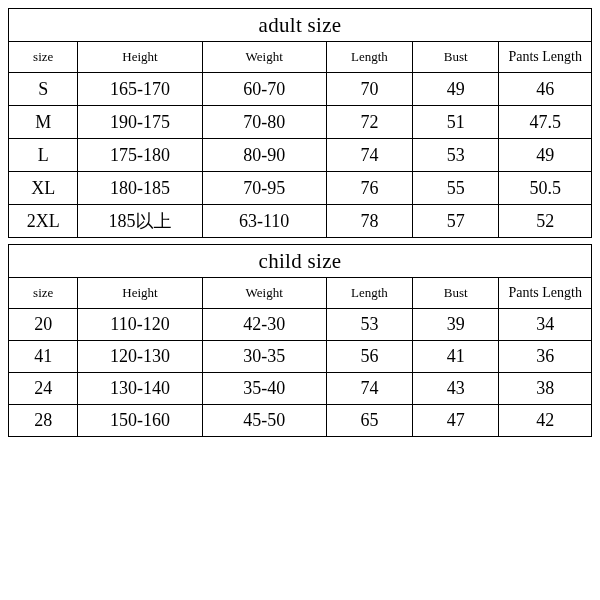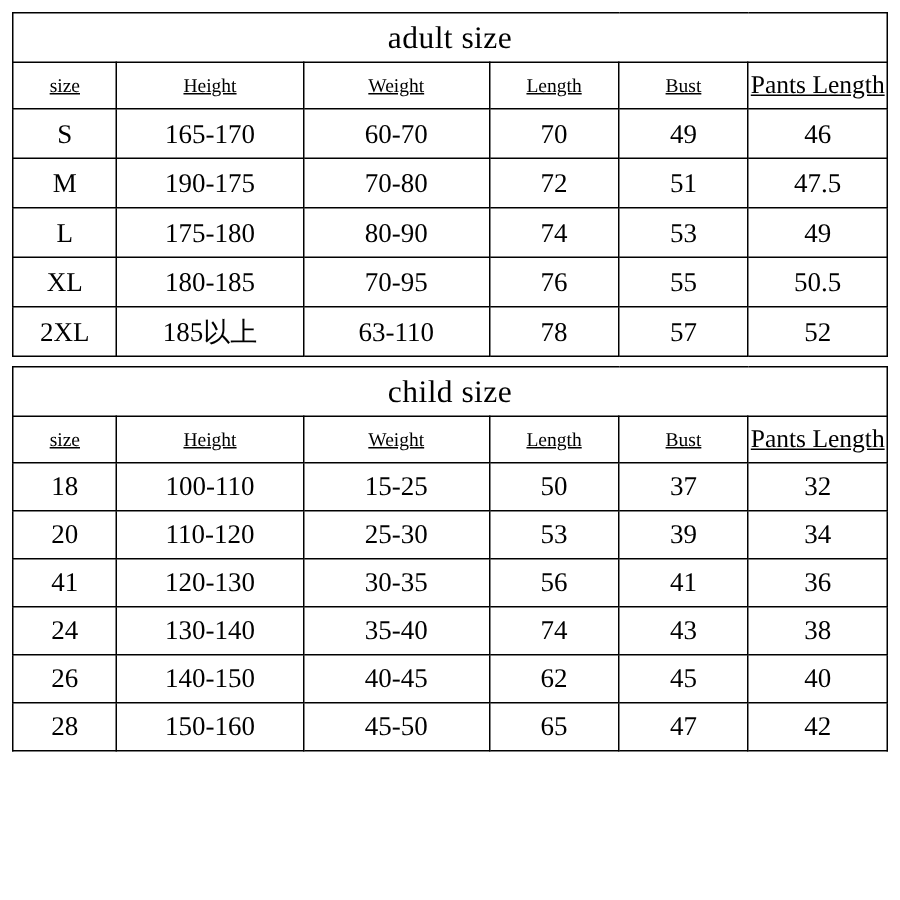--- a/index.html
+++ b/index.html
@@ -48,7 +48,6 @@
   .hdr {
     font-size: 13px;
     height: 30px;
-    text-decoration: underline;
   }
   .hdr.small {
     font-size: 17px;

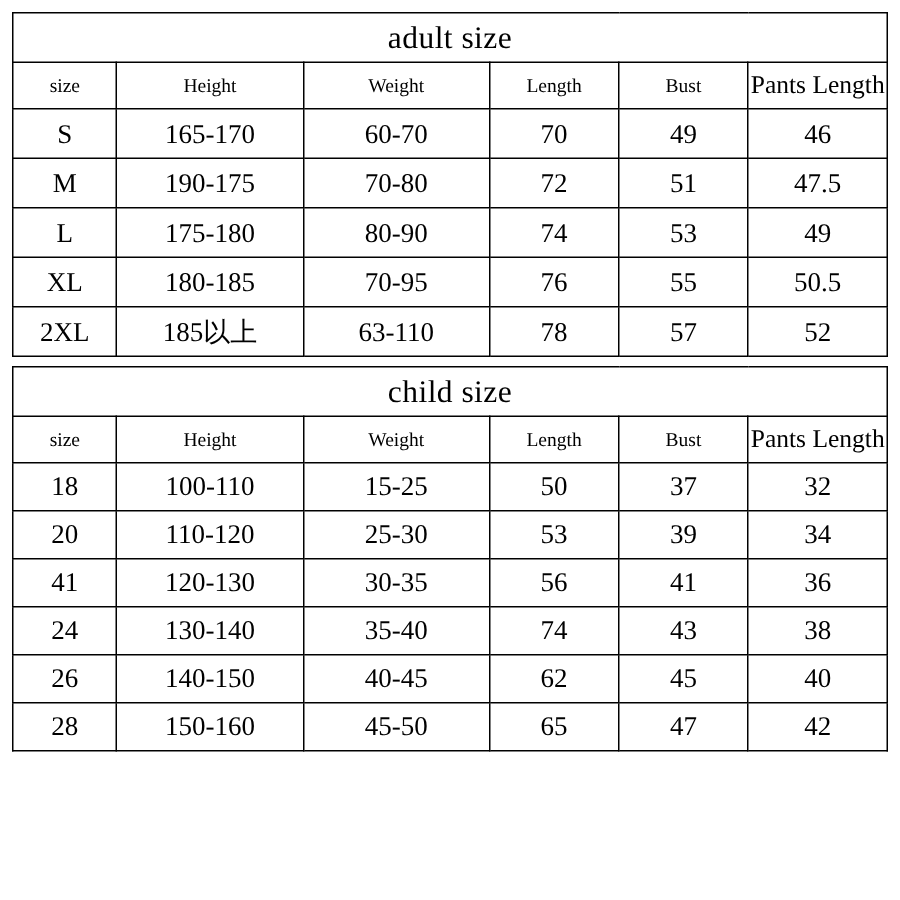--- a/index.html
+++ b/index.html
@@ -50,7 +50,7 @@
     height: 30px;
   }
   .hdr.small {
-    font-size: 17px;
+    font-size: 14px;
   }
   .cell {
     font-size: 18px;

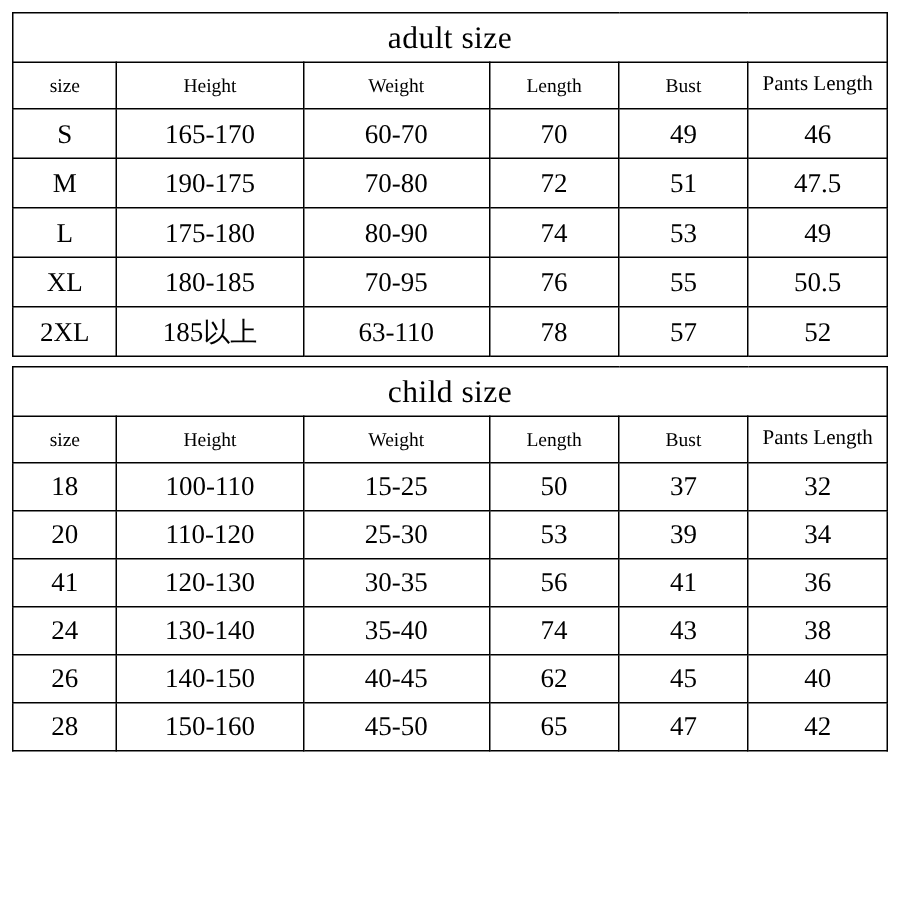--- a/index.html
+++ b/index.html
@@ -159,14 +159,6 @@
         <td class="hdr small">Pants Length</td>
       </tr>
       <tr>
-        <td class="cell">18</td>
-        <td class="cell">100-110</td>
-        <td class="cell">15-25</td>
-        <td class="cell">50</td>
-        <td class="cell">37</td>
-        <td class="cell">32</td>
-      </tr>
-      <tr>
         <td class="cell">20</td>
         <td class="cell">110-120</td>
         <td class="cell">25-30</td>

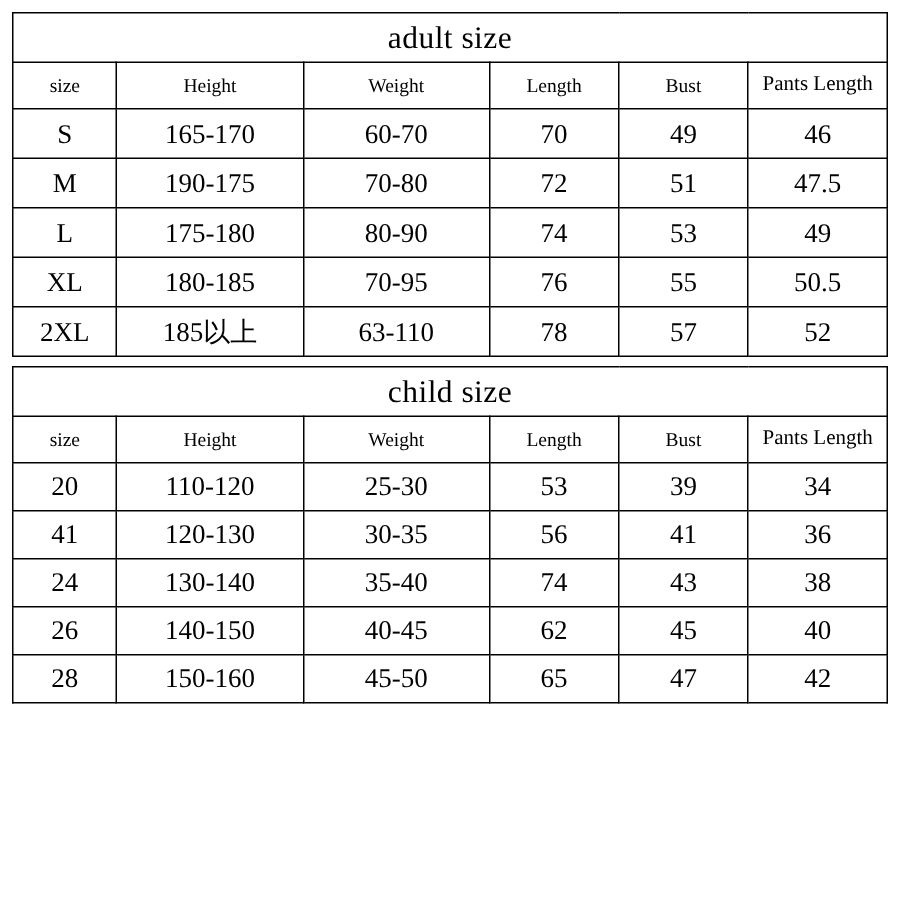--- a/index.html
+++ b/index.html
@@ -161,7 +161,7 @@
       <tr>
         <td class="cell">20</td>
         <td class="cell">110-120</td>
-        <td class="cell">25-30</td>
+        <td class="cell">42-30</td>
         <td class="cell">53</td>
         <td class="cell">39</td>
         <td class="cell">34</td>

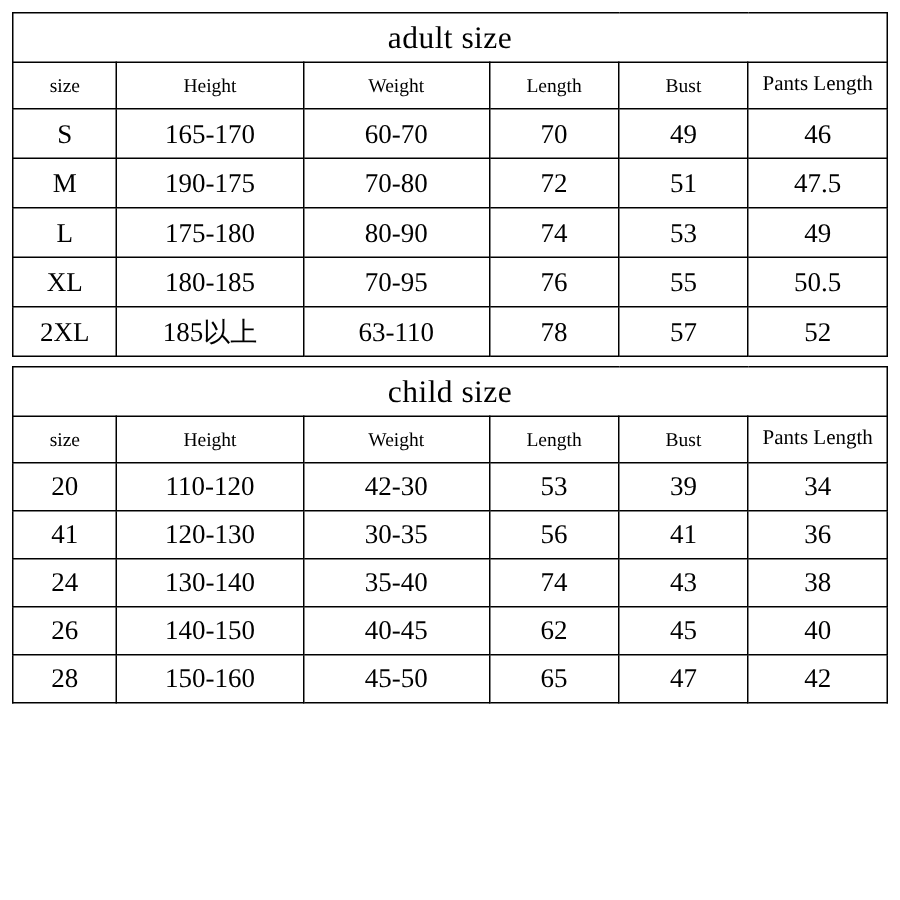--- a/index.html
+++ b/index.html
@@ -183,14 +183,6 @@
         <td class="cell">38</td>
       </tr>
       <tr>
-        <td class="cell">26</td>
-        <td class="cell">140-150</td>
-        <td class="cell">40-45</td>
-        <td class="cell">62</td>
-        <td class="cell">45</td>
-        <td class="cell">40</td>
-      </tr>
-      <tr>
         <td class="cell">28</td>
         <td class="cell">150-160</td>
         <td class="cell">45-50</td>

